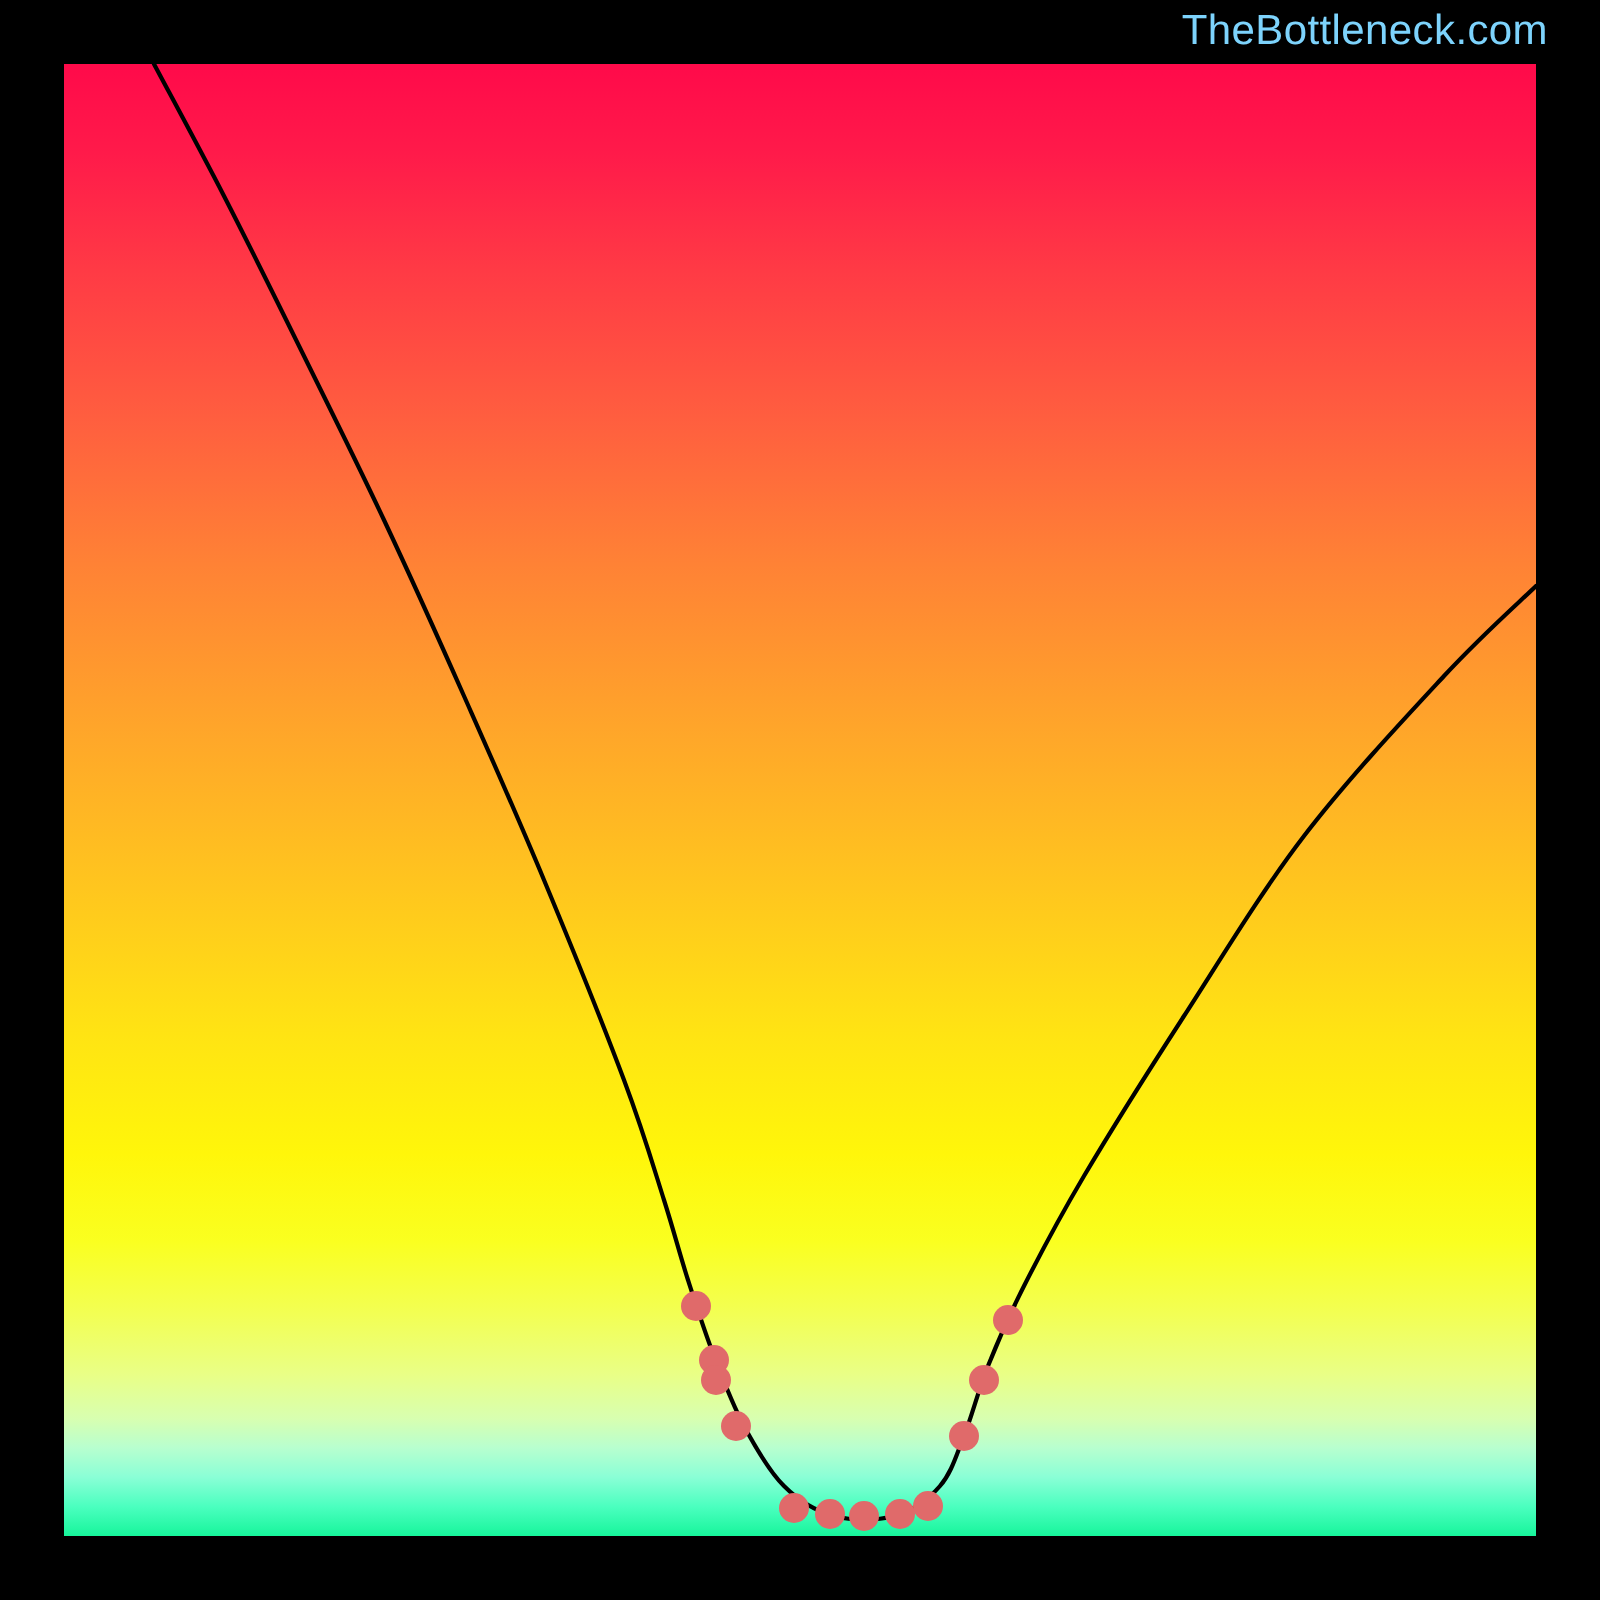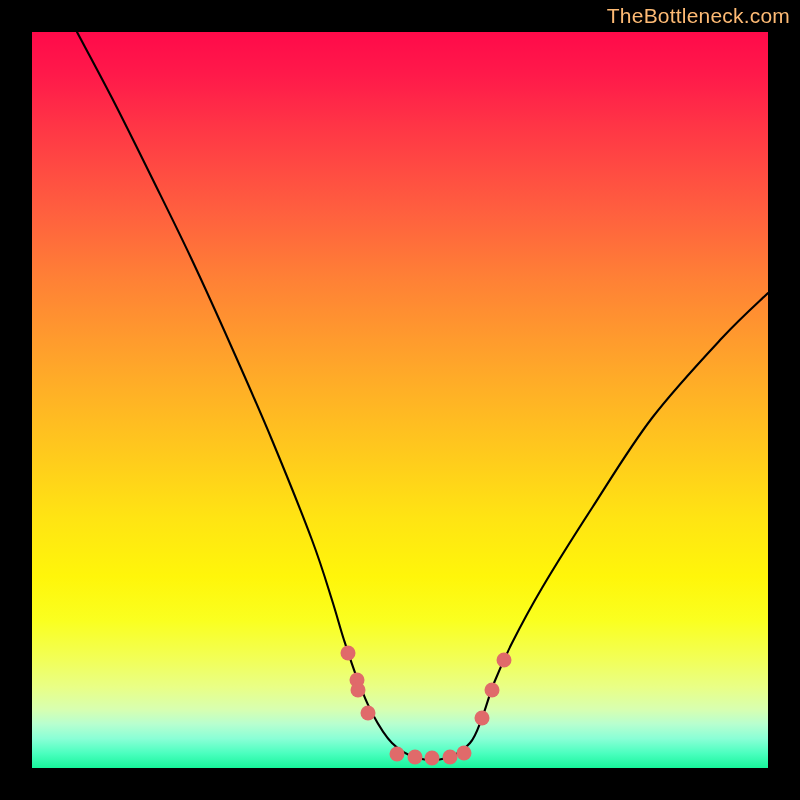--- a/index.html
+++ b/index.html
@@ -68,10 +68,10 @@
   .watermark {
     position: absolute;
     top: 4px;
-    right: 10px;
+    right: 26px;
     font-size: 21px;
     font-weight: 500;
-    color: #fdba74;
+    color: #7dd3fc;
     letter-spacing: 0.2px;
     pointer-events: none;
   }

